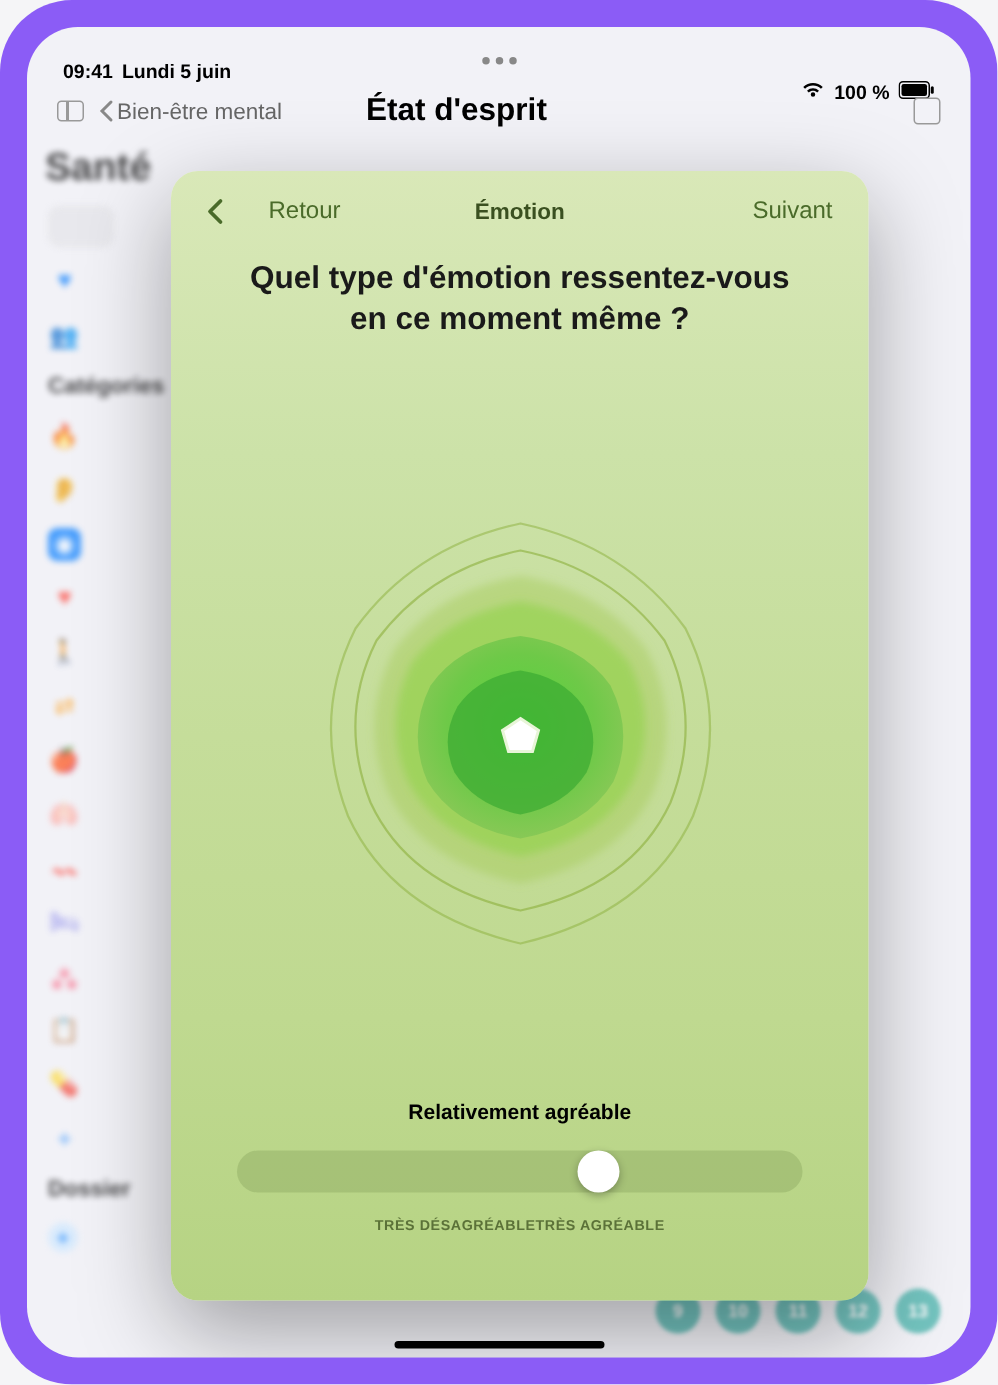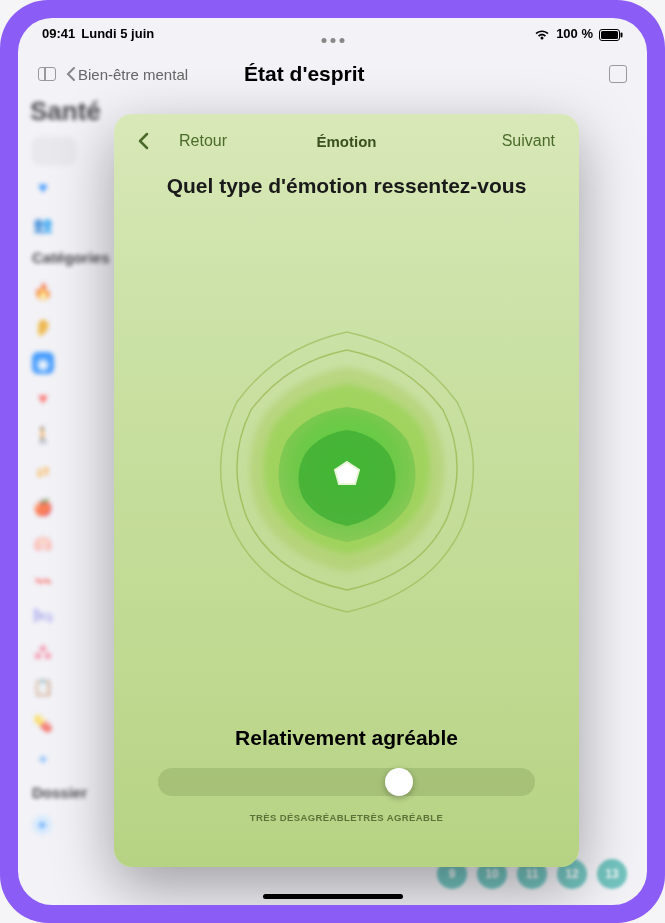--- a/index.html
+++ b/index.html
@@ -32,7 +32,7 @@
       color: #000;
     }
     .status-left { display: flex; gap: 6px; }
-    .status-right { display: flex; gap: 6px; align-items: flex-end; }
+    .status-right { display: flex; gap: 6px; align-items: flex-start; margin-top: 28px; }
     .wifi-icon { display: inline-flex; }
     .battery-icon { display: inline-flex; align-items: center; gap: 2px; }
     

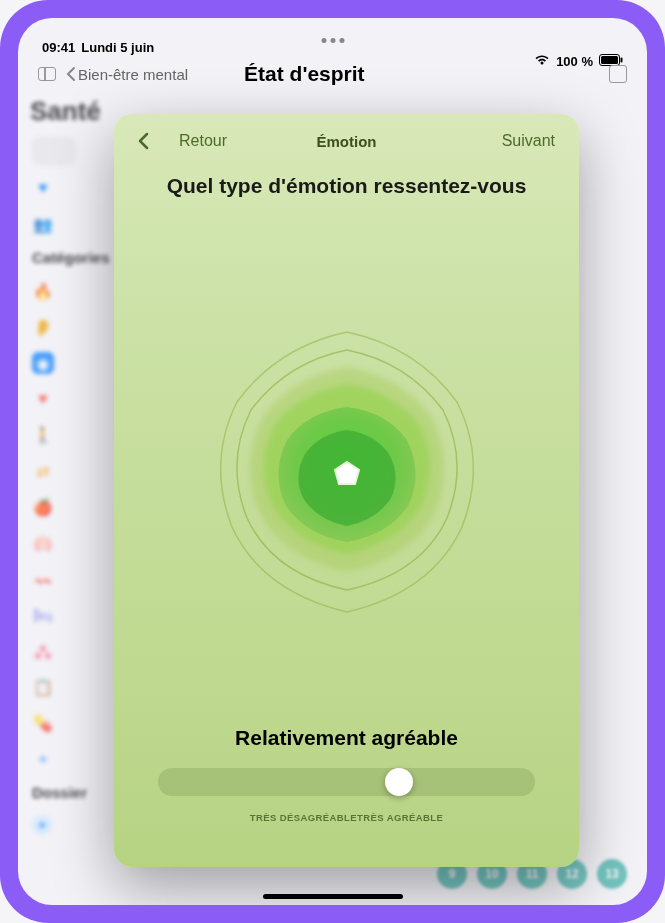--- a/index.html
+++ b/index.html
@@ -343,6 +343,7 @@
 
       <div class="modal-question">
         <span>Quel type d'émotion ressentez-vous</span><br>
+        <span>en ce moment même ?</span>
       </div>
 
       <div class="emotion-visual">

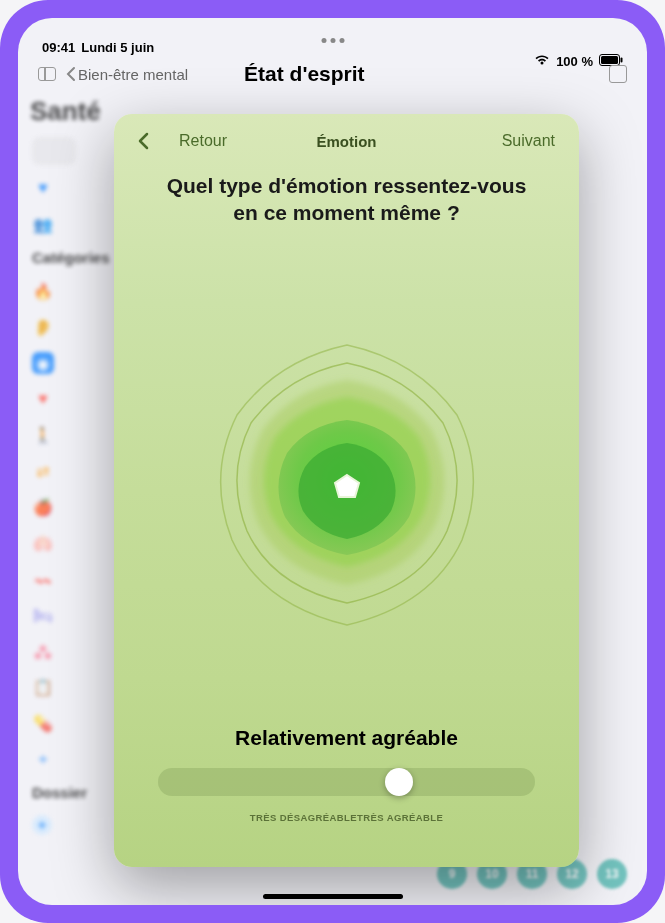--- a/index.html
+++ b/index.html
@@ -151,7 +151,7 @@
     
     .emotion-label {
       text-align: center;
-      font-size: 21px;
+      font-size: 14px;
       font-weight: 700;
       color: #000;
       margin-bottom: 18px;

